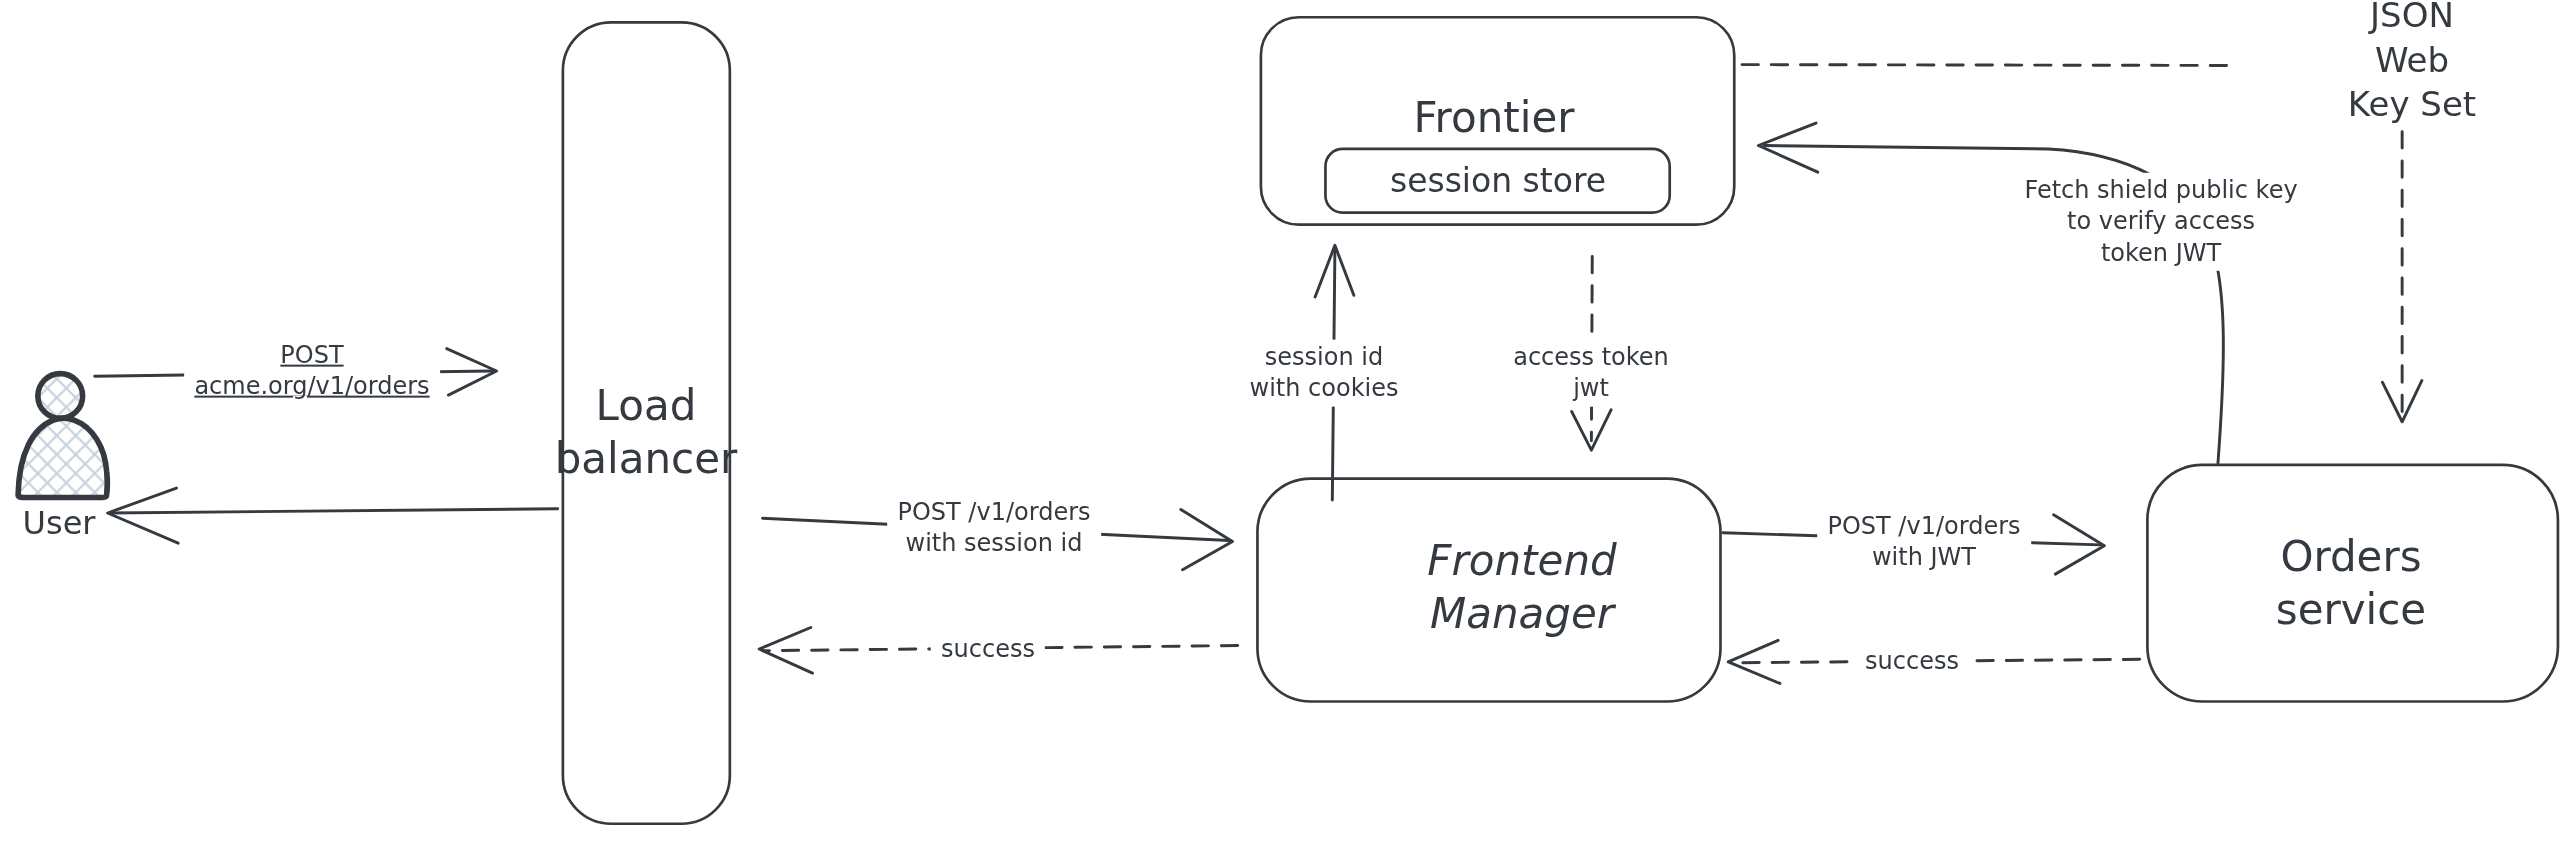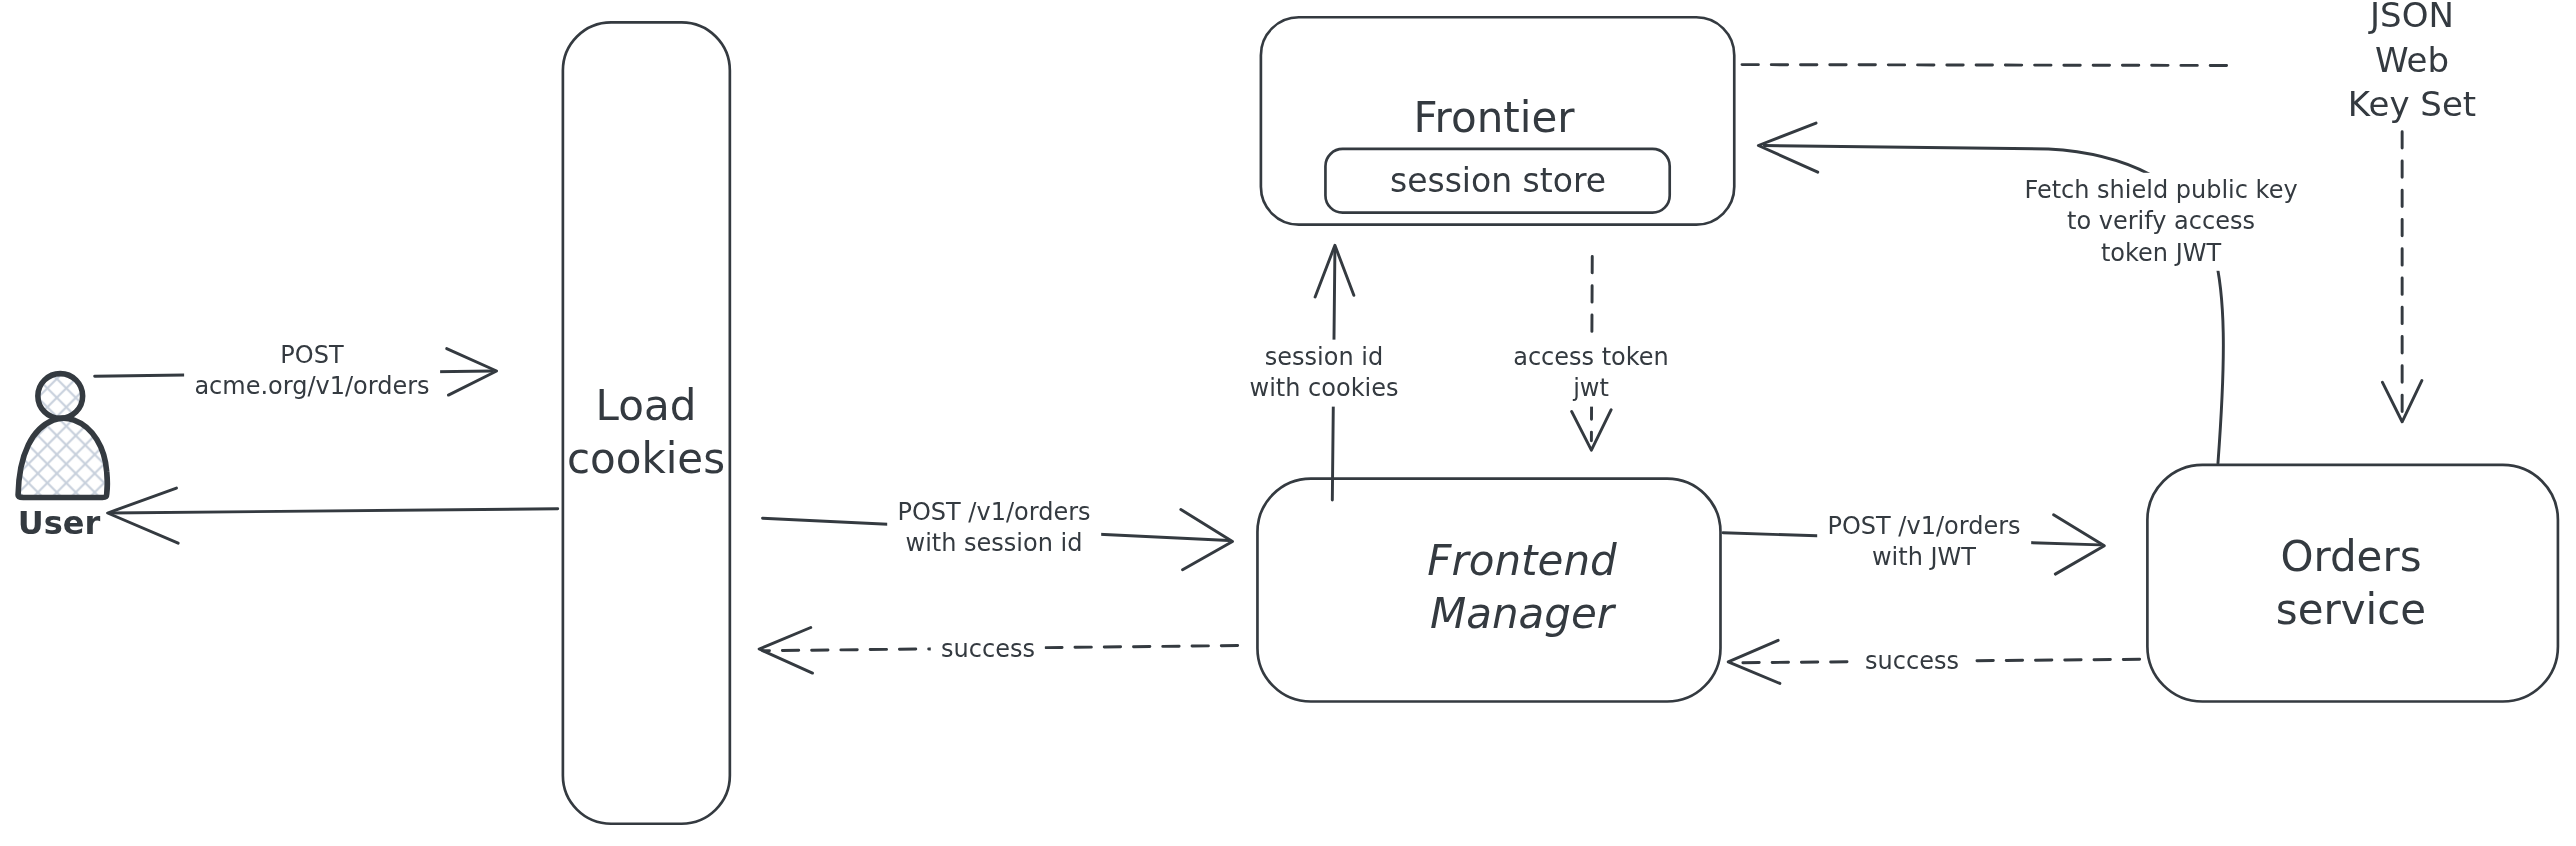--- a/index.html
+++ b/index.html
@@ -110,7 +110,7 @@
   <div class="label title" style="left:2351px;top:583px;">Orders service</div>
   <div class="label" style="left:2412px;top:60px;font-size:34px;">JSON Web Key Set</div>
 
-  <div class="label" style="left:312px;top:371px;">POST
+  <div class="label" style="left:312px;top:371px;text-decoration:underline;">POST
 acme.org/v1/orders</div>
   <div class="label" style="left:994px;top:528px;">POST /v1/orders
 with session id</div>

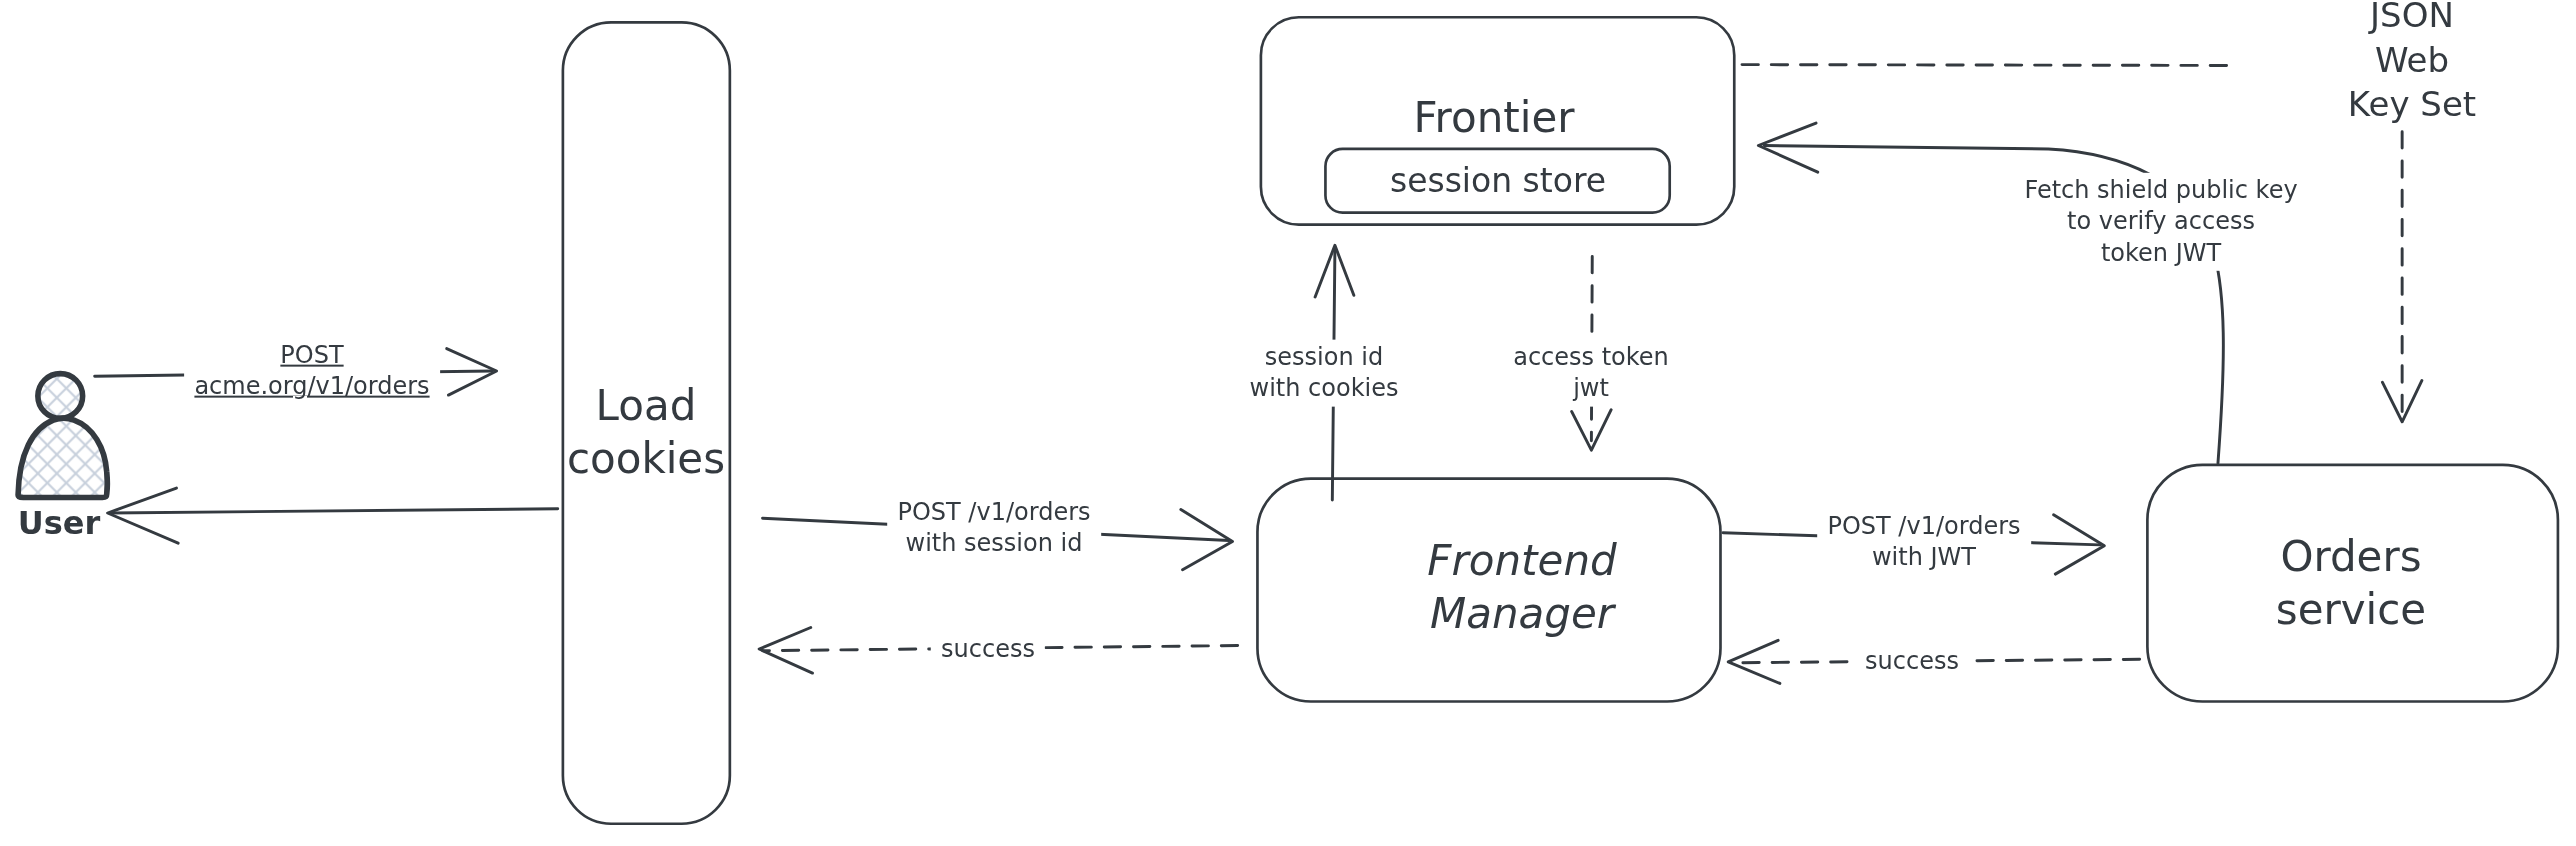--- a/index.html
+++ b/index.html
@@ -102,7 +102,7 @@
 
   <div class="label user-name" style="left:59px;top:523px;">User</div>
   <div class="label title" style="left:646px;top:432px;">Load
-cookies</div>
+balancer</div>
   <div class="label title" style="left:1494px;top:118px;">Frontier</div>
   <div class="label title" style="left:1498px;top:181px;font-size:33px;text-align:center;">session store</div>
   <div class="label title" style="left:1522px;top:587px;font-style:italic;">Frontend

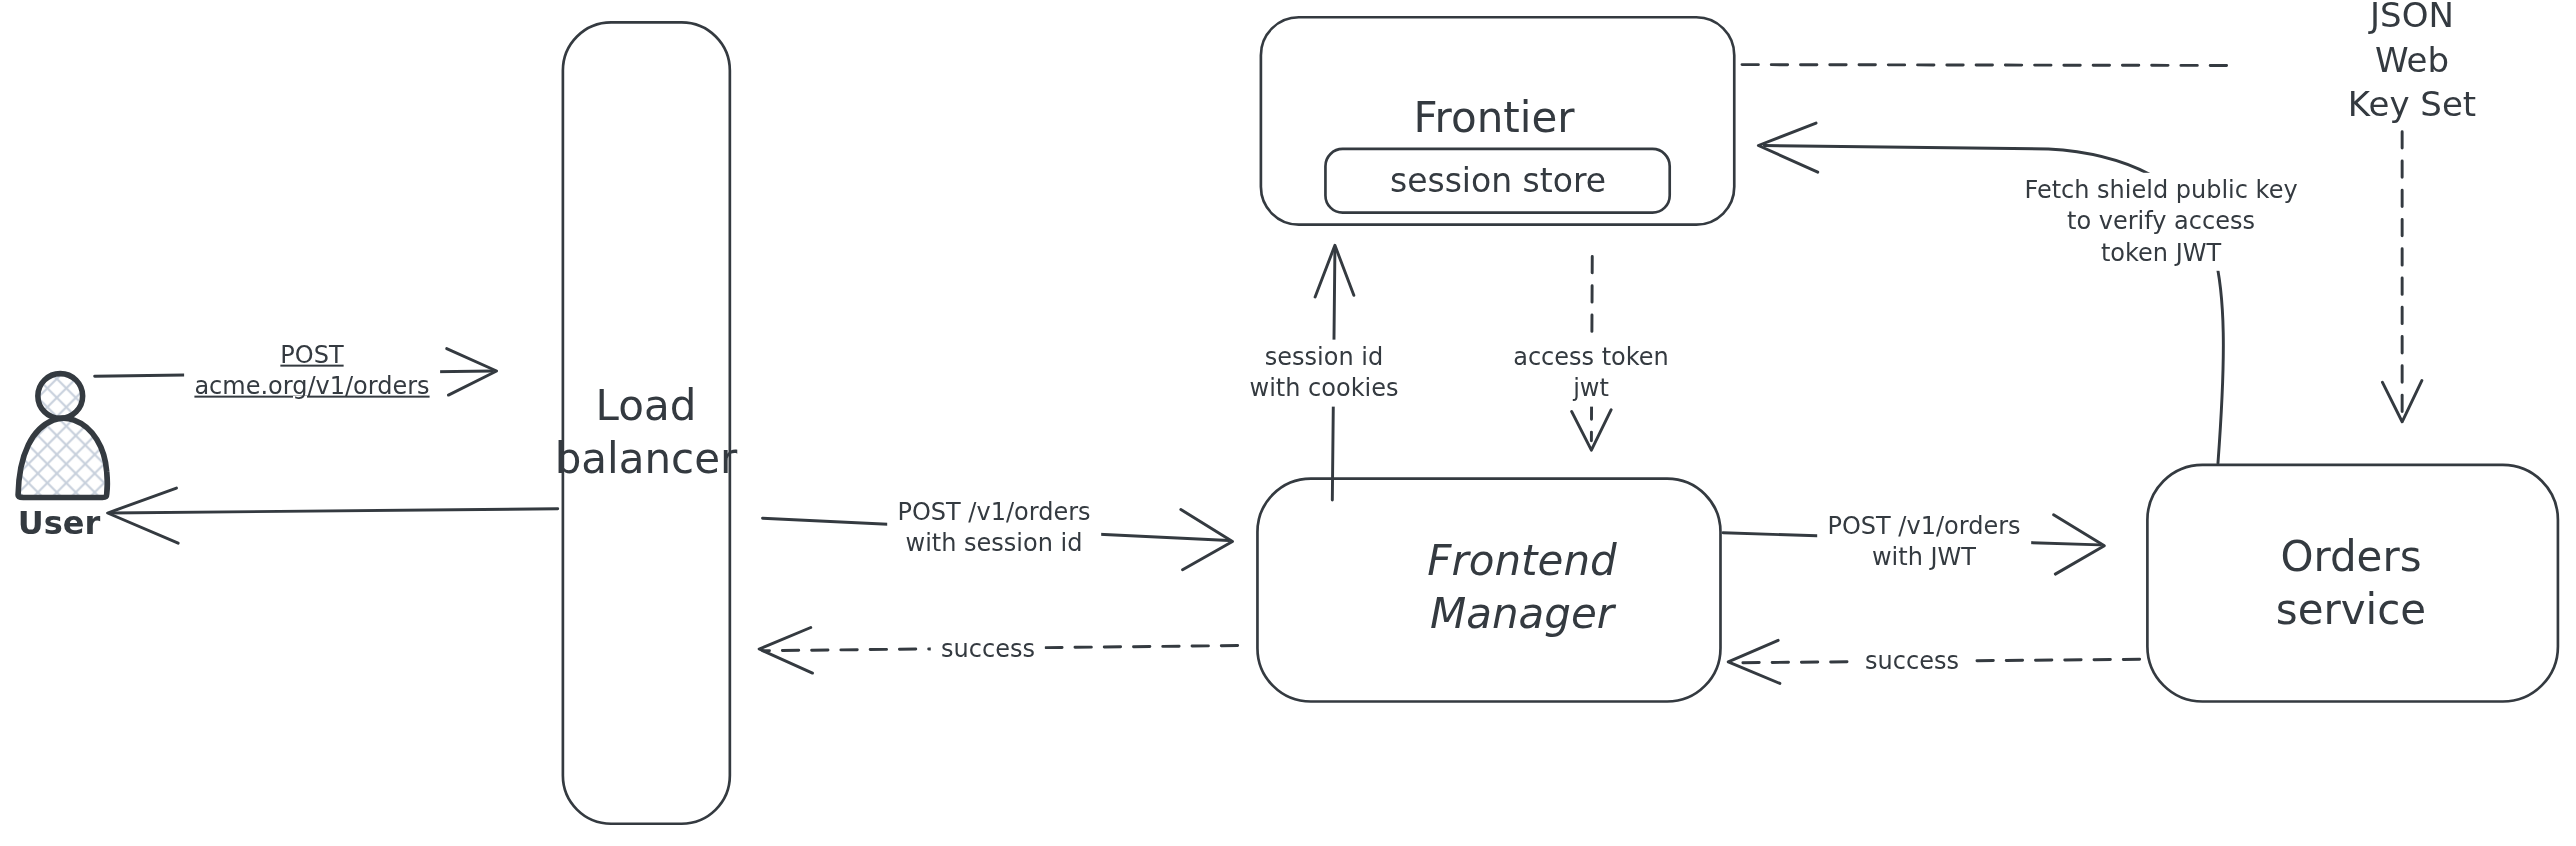--- a/index.html
+++ b/index.html
@@ -41,7 +41,7 @@
     background:transparent;
     padding:0;
   }
-  .user-name{font-size:32px;font-weight:700;background:transparent;}
+  .user-name{font-size:32px;font-weight:400;background:transparent;}
 </style>
 </head>
 <body>

